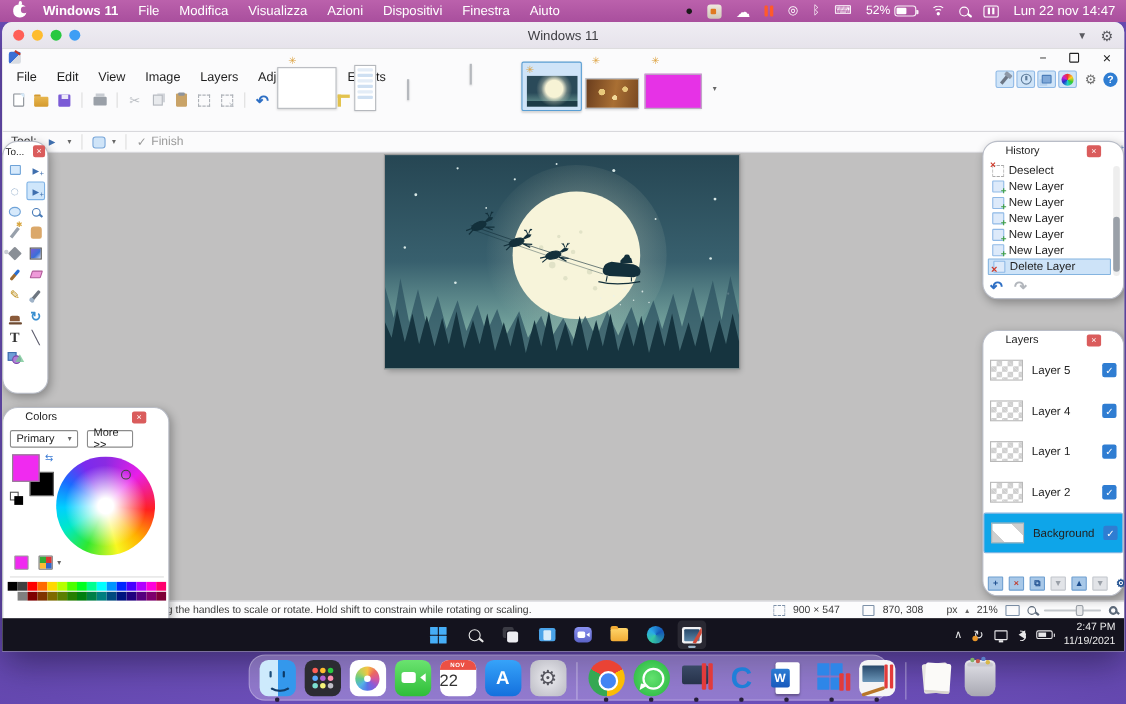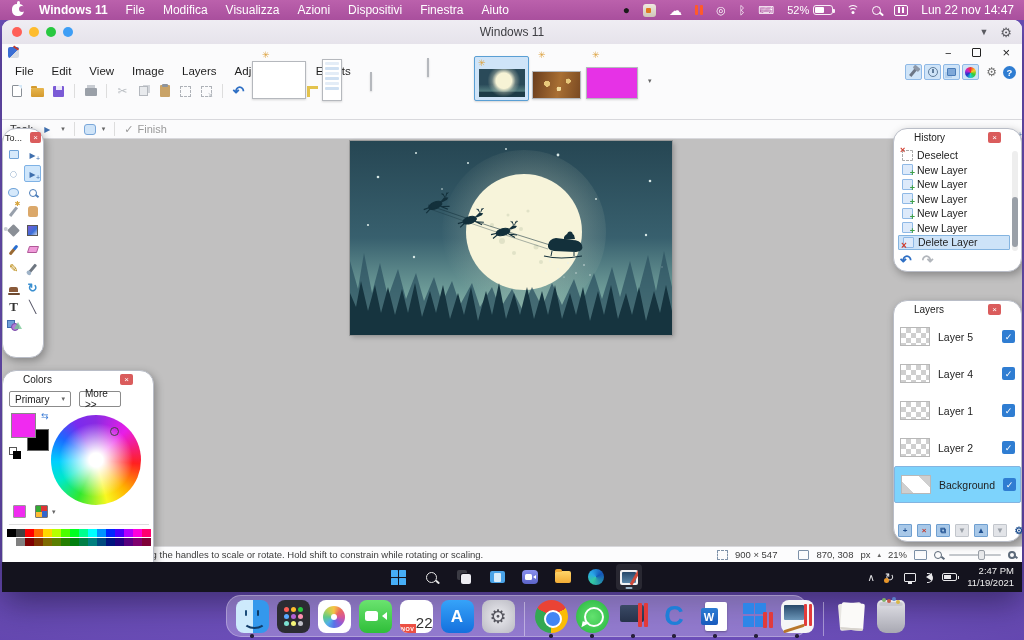--- a/index.html
+++ b/index.html
@@ -159,7 +159,7 @@
   .histbtns{position:absolute;left:6px;bottom:3px;display:flex;gap:10px;font-size:14px}
   
   .lrow{display:flex;align-items:center;height:37px;padding:0 6px;gap:8px;font-size:10.5px;color:#222}
-  .lrow.sel{background:#7dd3fc;border:1.5px solid #84b4e0;border-radius:2px}
+  .lrow.sel{background:#0ea5e9;border:1.5px solid #84b4e0;border-radius:2px}
   .lthumb{width:30px;height:19px;border:1px solid #b8b8b8;background:linear-gradient(45deg,#cfcfcf 25%,transparent 25%,transparent 75%,#cfcfcf 75%),linear-gradient(45deg,#cfcfcf 25%,#fff 25%,#fff 75%,#cfcfcf 75%);background-size:10px 10px;background-position:0 0,5px 5px;flex:none}
   .lcheck{margin-left:auto;width:13px;height:13px;background:#2f7dd2;border-radius:2px;color:#fff;font-size:9px;display:flex;align-items:center;justify-content:center;flex:none}
   .lbtns{position:absolute;left:4px;bottom:4px;display:flex;gap:5px}

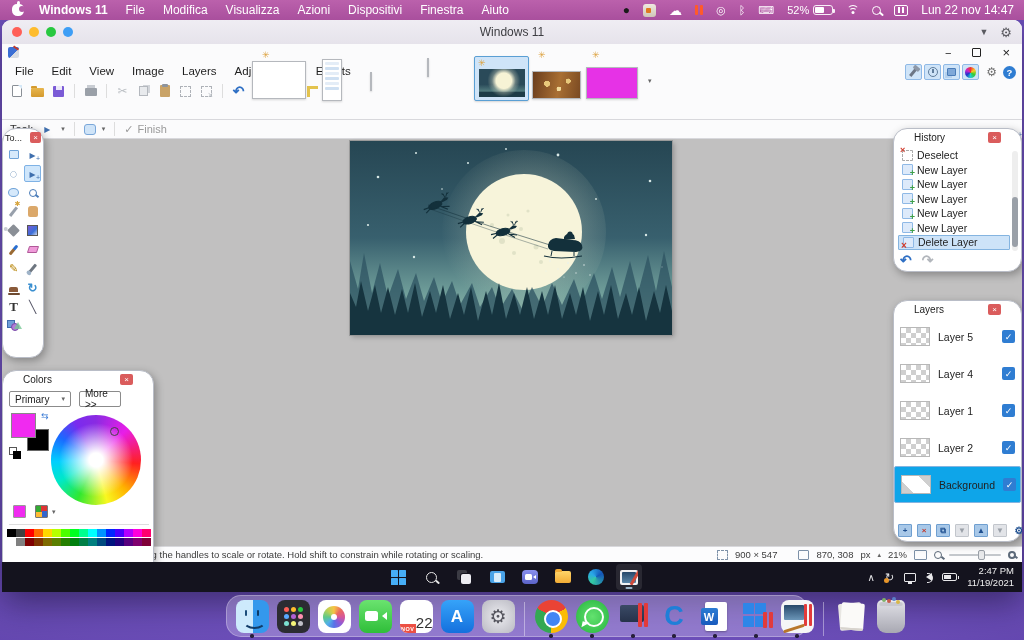--- a/index.html
+++ b/index.html
@@ -522,7 +522,7 @@
           <span>900 × 547</span>
           <span class="st-ic" style="margin-left:14px"></span>
           <span>870, 308</span>
-          <span style="">px</span>
+          <span style="margin-left:14px">px</span>
           <span class="caret">▴</span>
           <span>21%</span>
           <span class="st-ic" style="width:13px"></span>

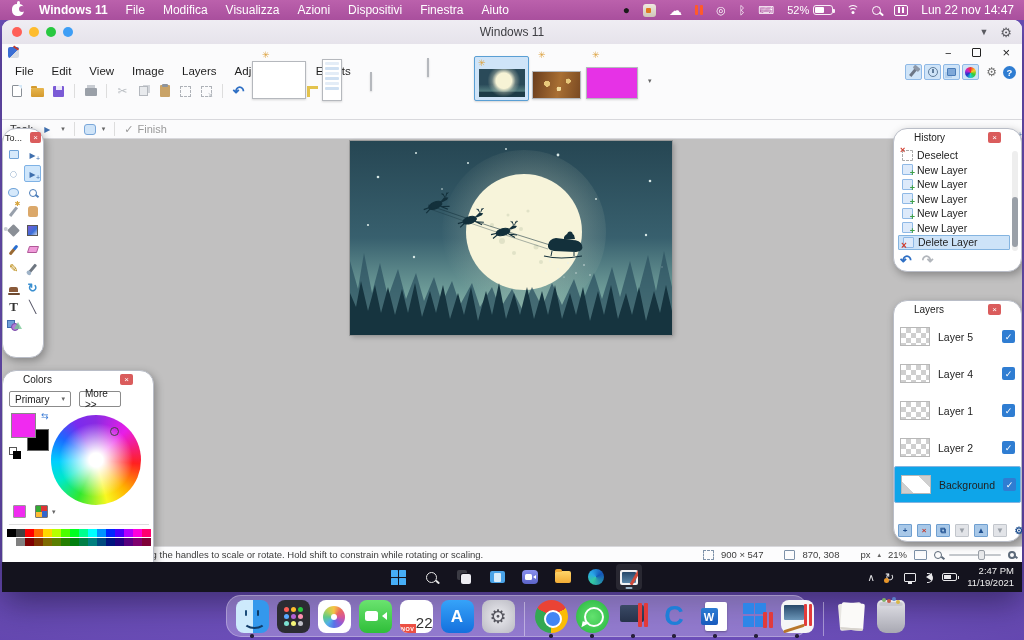--- a/index.html
+++ b/index.html
@@ -236,7 +236,7 @@
   .di-facetime{background:linear-gradient(#6ae36f,#2fbe39)}
   .di-facetime::before{content:"";position:absolute;left:6px;top:11px;width:13px;height:10px;background:#fff;border-radius:2.5px}
   .di-facetime::after{content:"";position:absolute;right:5px;top:12px;border-top:4px solid transparent;border-bottom:4px solid transparent;border-right:5px solid #fff}
-  .di-cal{background:#fff;display:flex;flex-direction:row;align-items:flex-end}
+  .di-cal{background:#fff;display:flex;flex-direction:column;align-items:flex-start}
   .calmon{width:100%;height:9px;background:#ec5044;color:#fff;font-size:5.5px;font-weight:bold;display:flex;align-items:center;justify-content:center;letter-spacing:.5px}
   .calday{font-size:15px;color:#333;line-height:1.4}
   .di-appstore{background:linear-gradient(#36a3f9,#1470dd);display:flex;align-items:center;justify-content:center;color:#fff;font-size:17px;font-weight:bold}

